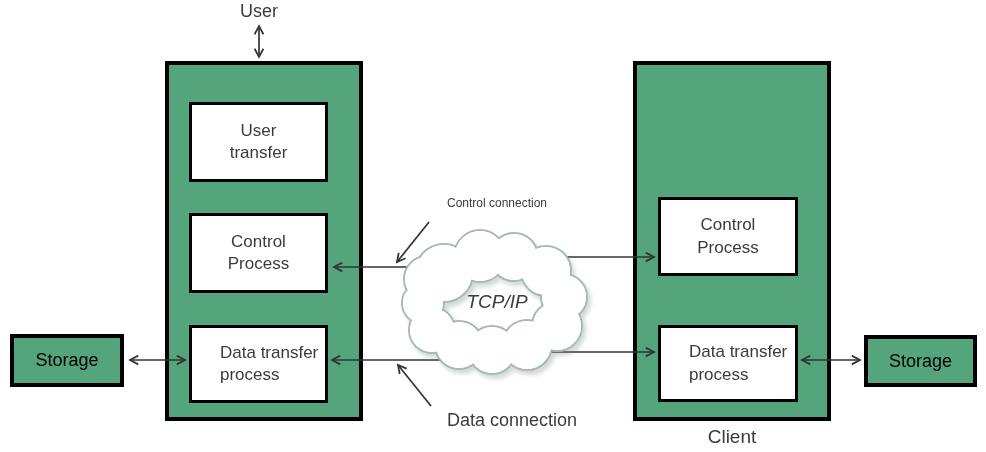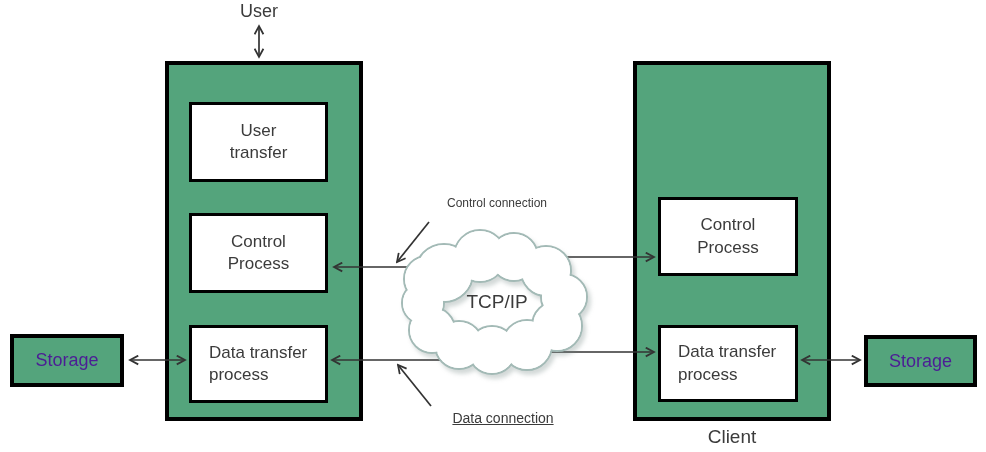--- a/index.html
+++ b/index.html
@@ -36,7 +36,7 @@
   .lbl-user{left:199px;top:1px;width:120px;font-size:18px;}
   .lbl-client{left:165px;top:426px;width:198px;font-size:19px;}
   .lbl-server{left:633px;top:426px;width:198px;font-size:19px;}
-  .lbl-tcpip{left:447px;top:291px;width:100px;font-size:19px;}
+  .lbl-tcpip{left:447px;top:291px;width:100px;font-size:19px;font-style:italic;}
   .lbl-ctlconn{left:397px;top:196px;width:200px;font-size:12px;}
   .lbl-dataconn{left:403px;top:410px;width:200px;font-size:14px;text-decoration:underline;}
   svg.overlay{

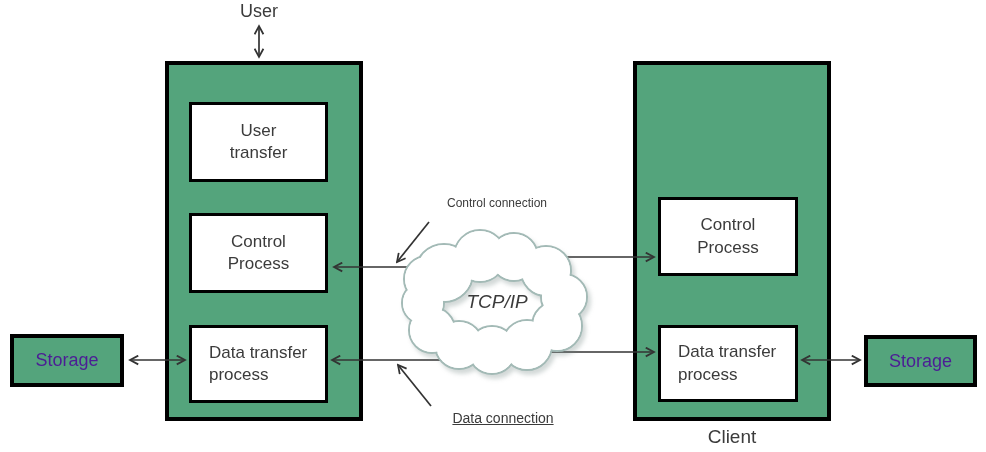--- a/index.html
+++ b/index.html
@@ -28,7 +28,7 @@
   .storage-box{
     position:absolute;background:var(--node-fill);border:4px solid var(--node-border);
     display:flex;justify-content:center;align-items:center;
-    font-size:18px;color:#4c1d95;
+    font-size:18px;color:#000000;
   }
   .float-label{
     position:absolute;text-align:center;color:var(--text);white-space:nowrap;

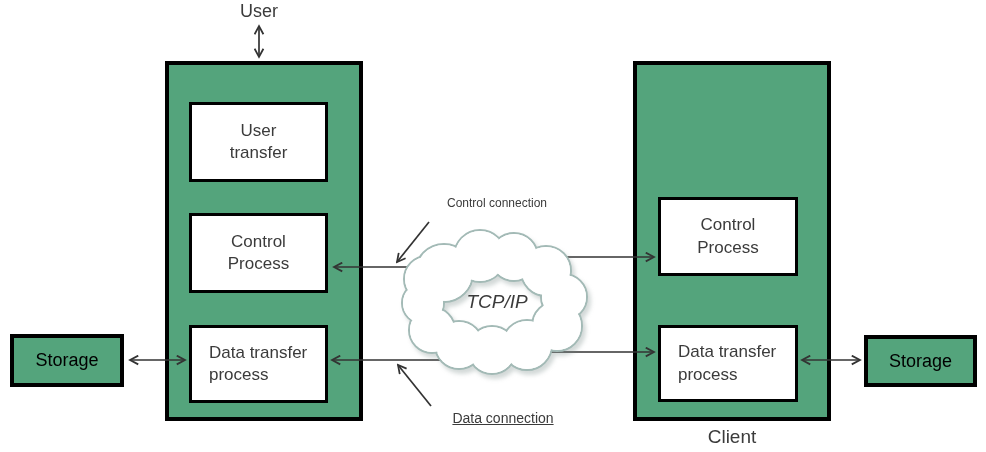--- a/index.html
+++ b/index.html
@@ -24,7 +24,7 @@
     display:flex;flex-direction:column;justify-content:center;align-items:center;
     font-size:17px;line-height:1.32;color:var(--text);
   }
-  .white-box.align-left{align-items:flex-start;padding-left:17px;}
+  .white-box.align-left{align-items:flex-start;padding-left:28px;}
   .storage-box{
     position:absolute;background:var(--node-fill);border:4px solid var(--node-border);
     display:flex;justify-content:center;align-items:center;

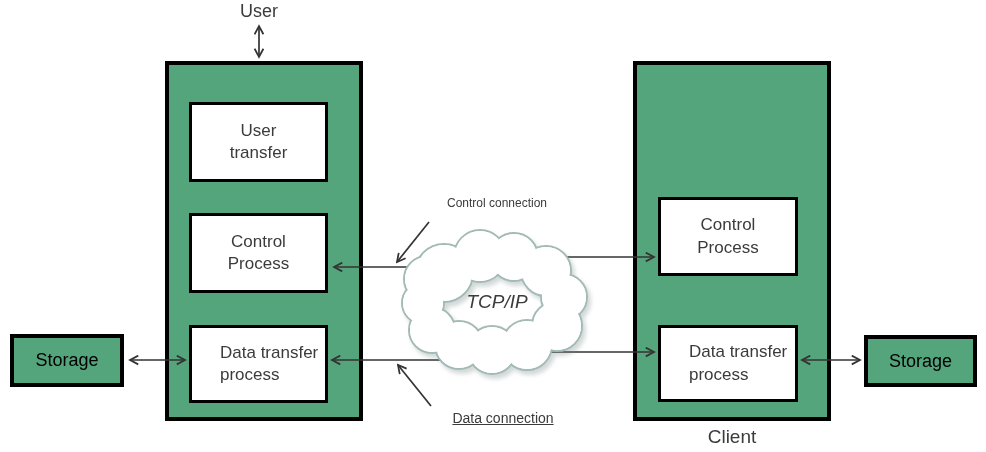--- a/index.html
+++ b/index.html
@@ -38,7 +38,7 @@
   .lbl-server{left:633px;top:426px;width:198px;font-size:19px;}
   .lbl-tcpip{left:447px;top:291px;width:100px;font-size:19px;font-style:italic;}
   .lbl-ctlconn{left:397px;top:196px;width:200px;font-size:12px;}
-  .lbl-dataconn{left:403px;top:410px;width:200px;font-size:14px;text-decoration:underline;}
+  .lbl-dataconn{left:412px;top:410px;width:200px;font-size:18px;}
   svg.overlay{
     position:absolute;left:0;top:0;width:986px;height:452px;pointer-events:none;
   }

